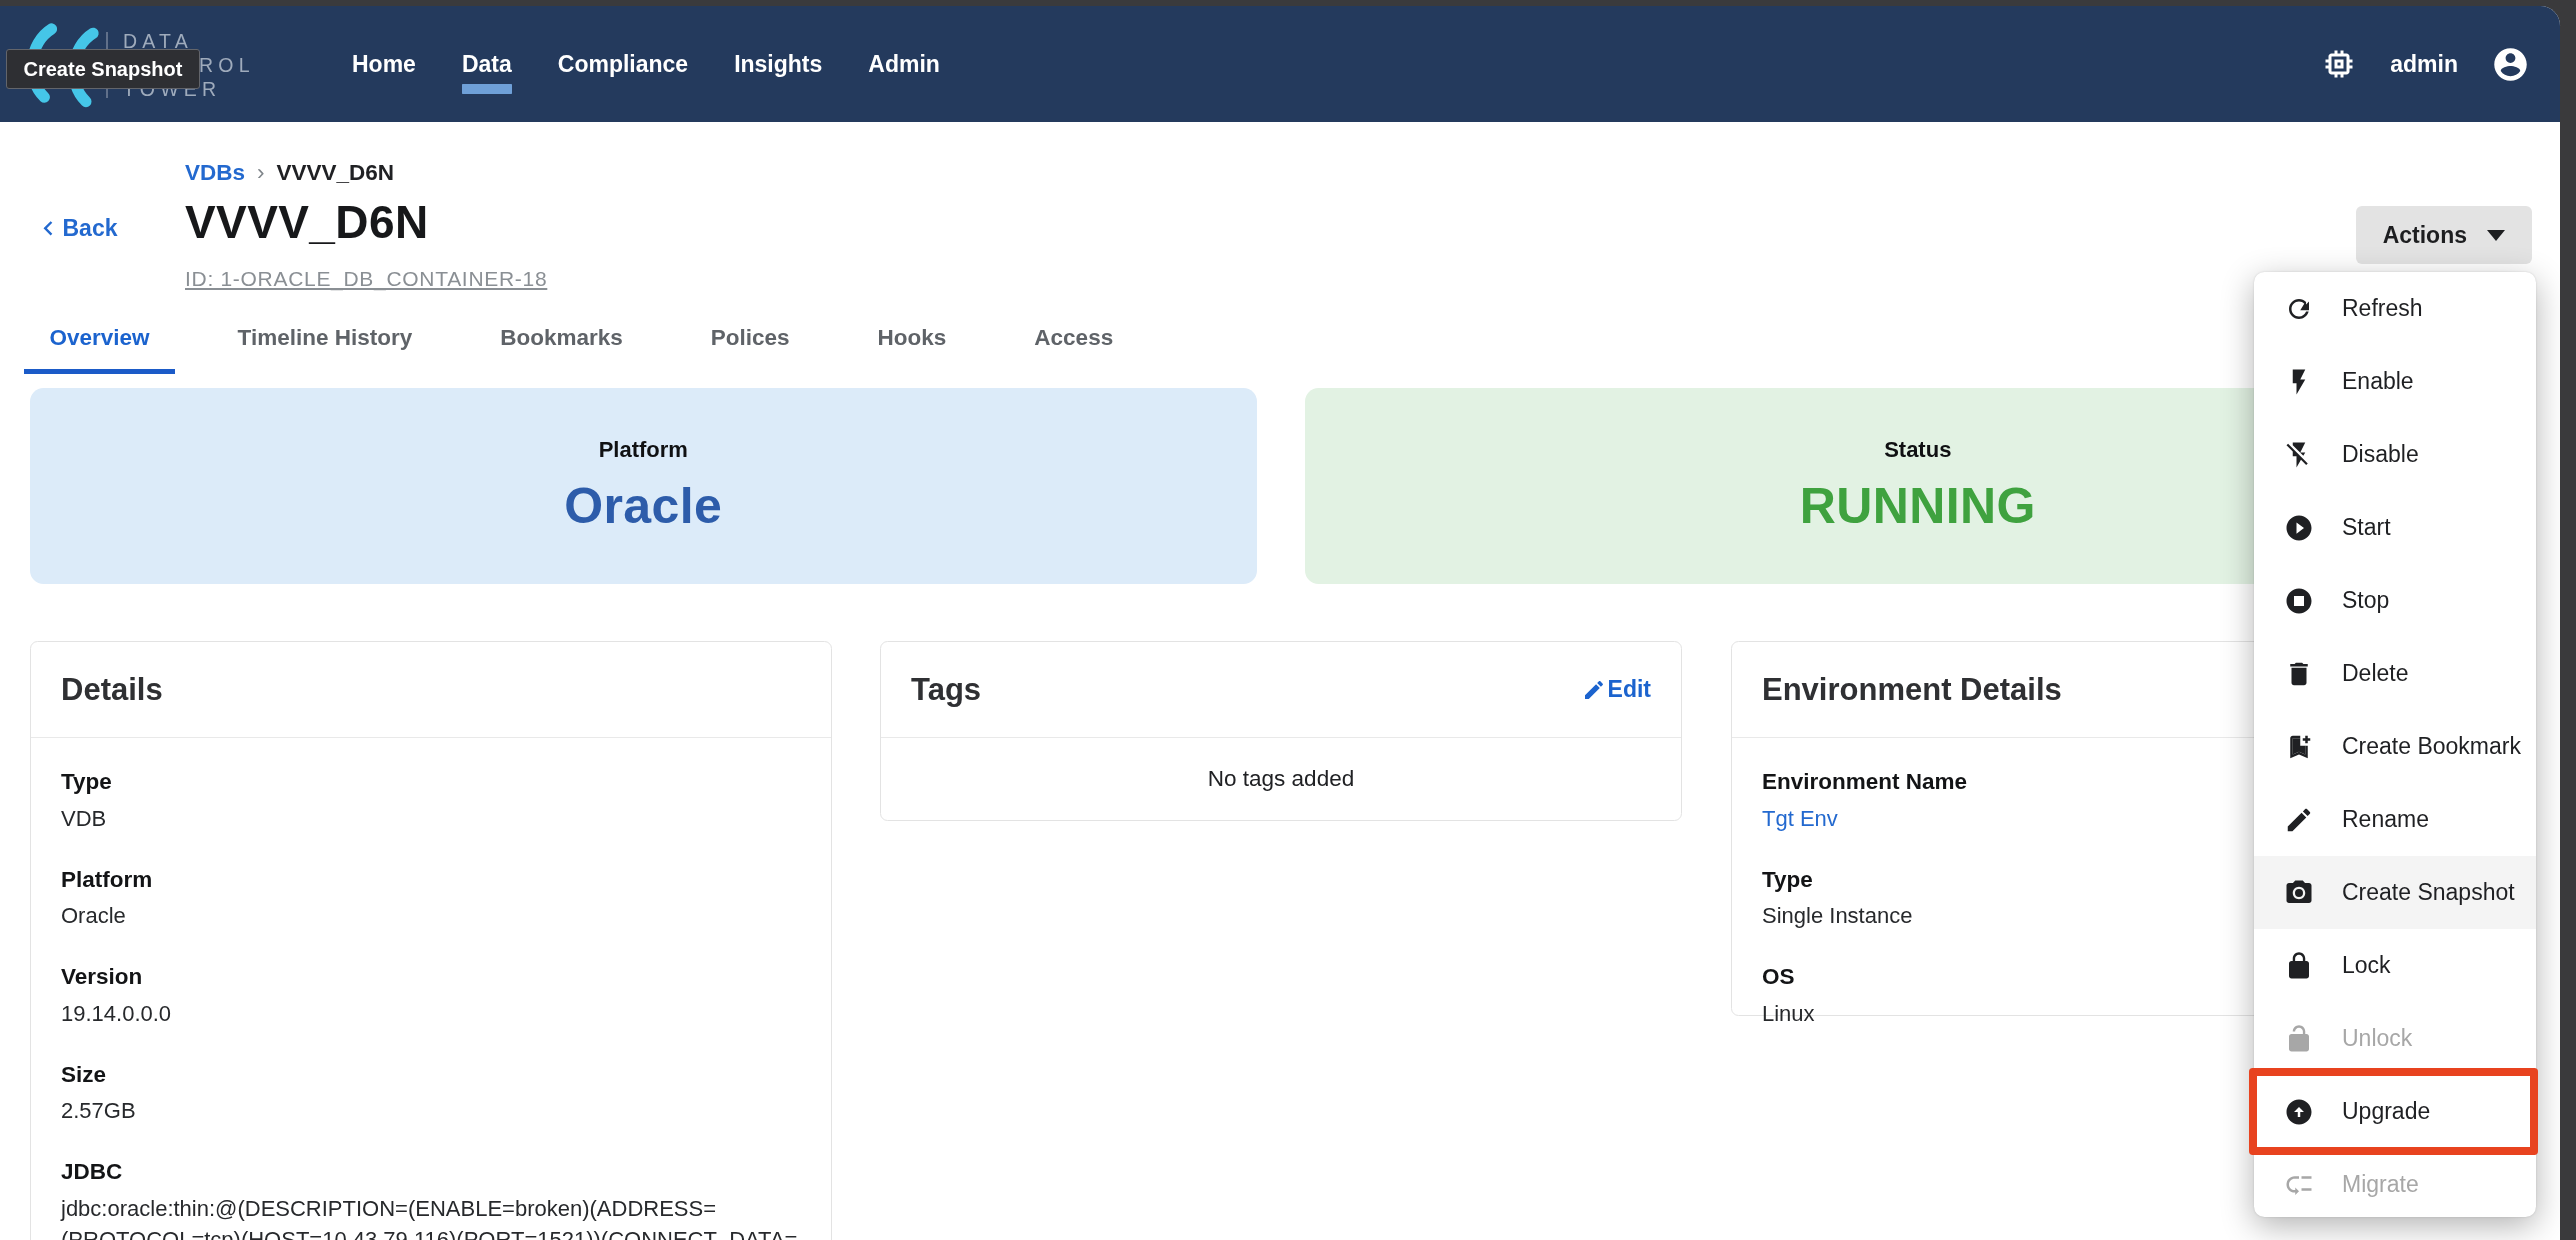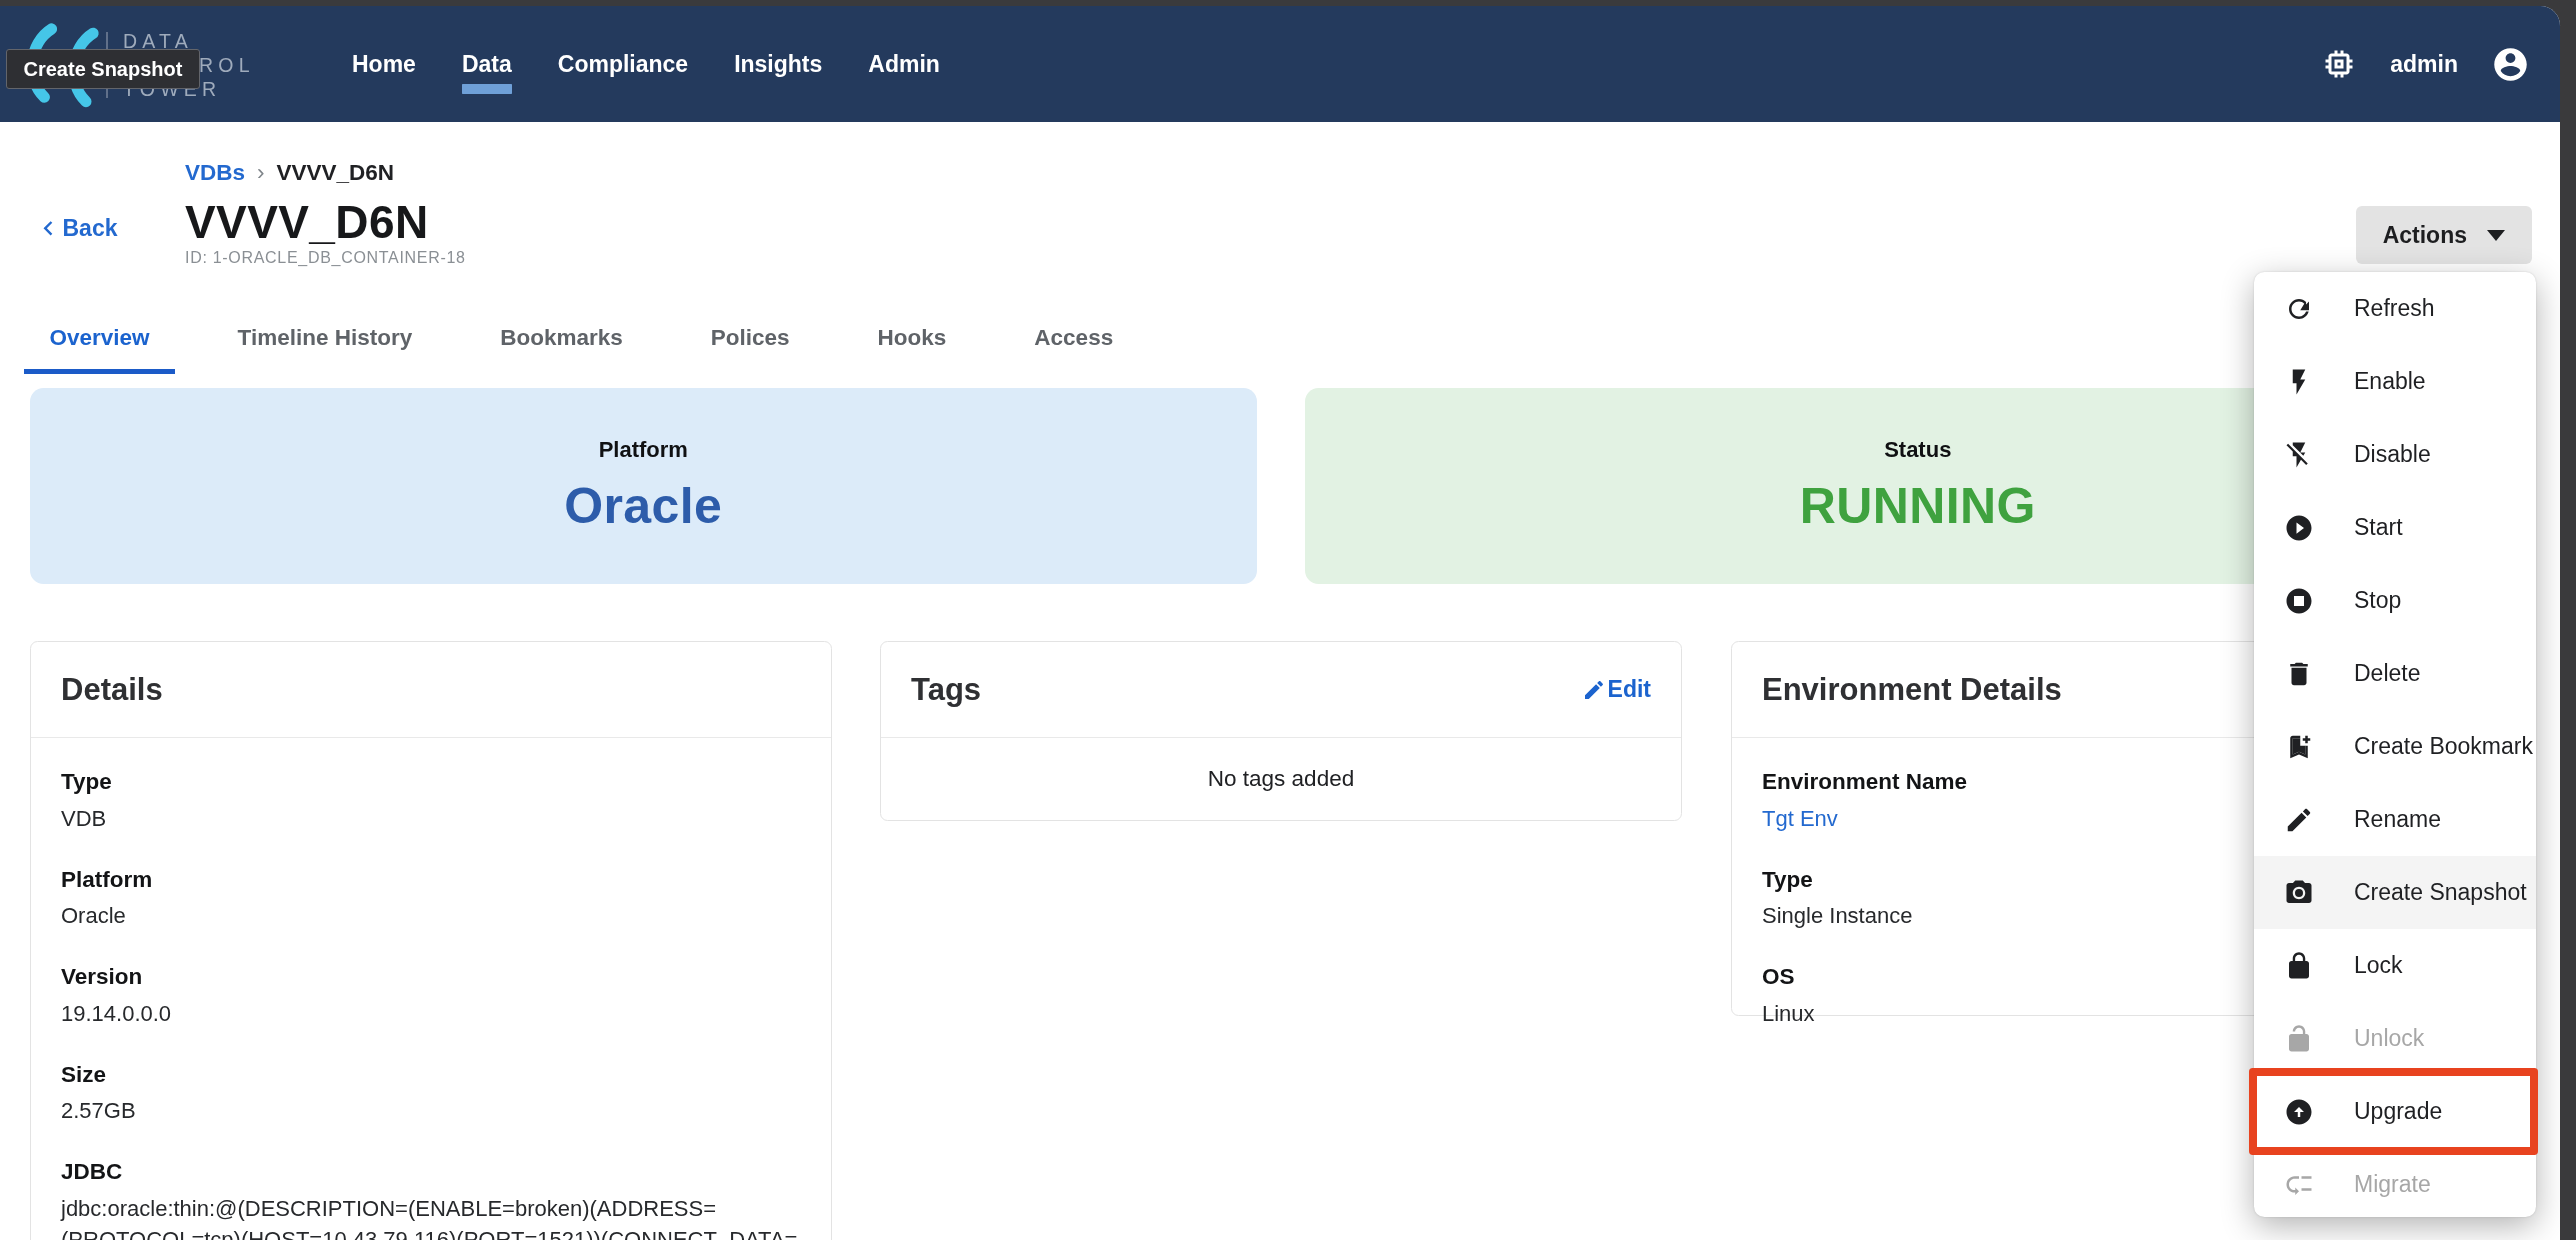--- a/index.html
+++ b/index.html
@@ -52,7 +52,7 @@
   .breadcrumb .crumb-sep { color:#80868b; font-size:22.5px; }
   .breadcrumb .crumb-current { color:#202124; font-weight:700; }
   .page-title { margin-top:9px; font-size:46px; font-weight:800; color:#17181a; letter-spacing:0.4px; }
-  .page-id { font-size:16px; color:#8a8f94; letter-spacing:0.7px; }
+  .page-id { margin-top:18px; font-size:21px; color:#8a8f94; letter-spacing:0.7px;text-decoration:underline; }
 
   .actions-btn {
     position:absolute; right:28.5px; top:200px; height:58px; padding:0 27px;

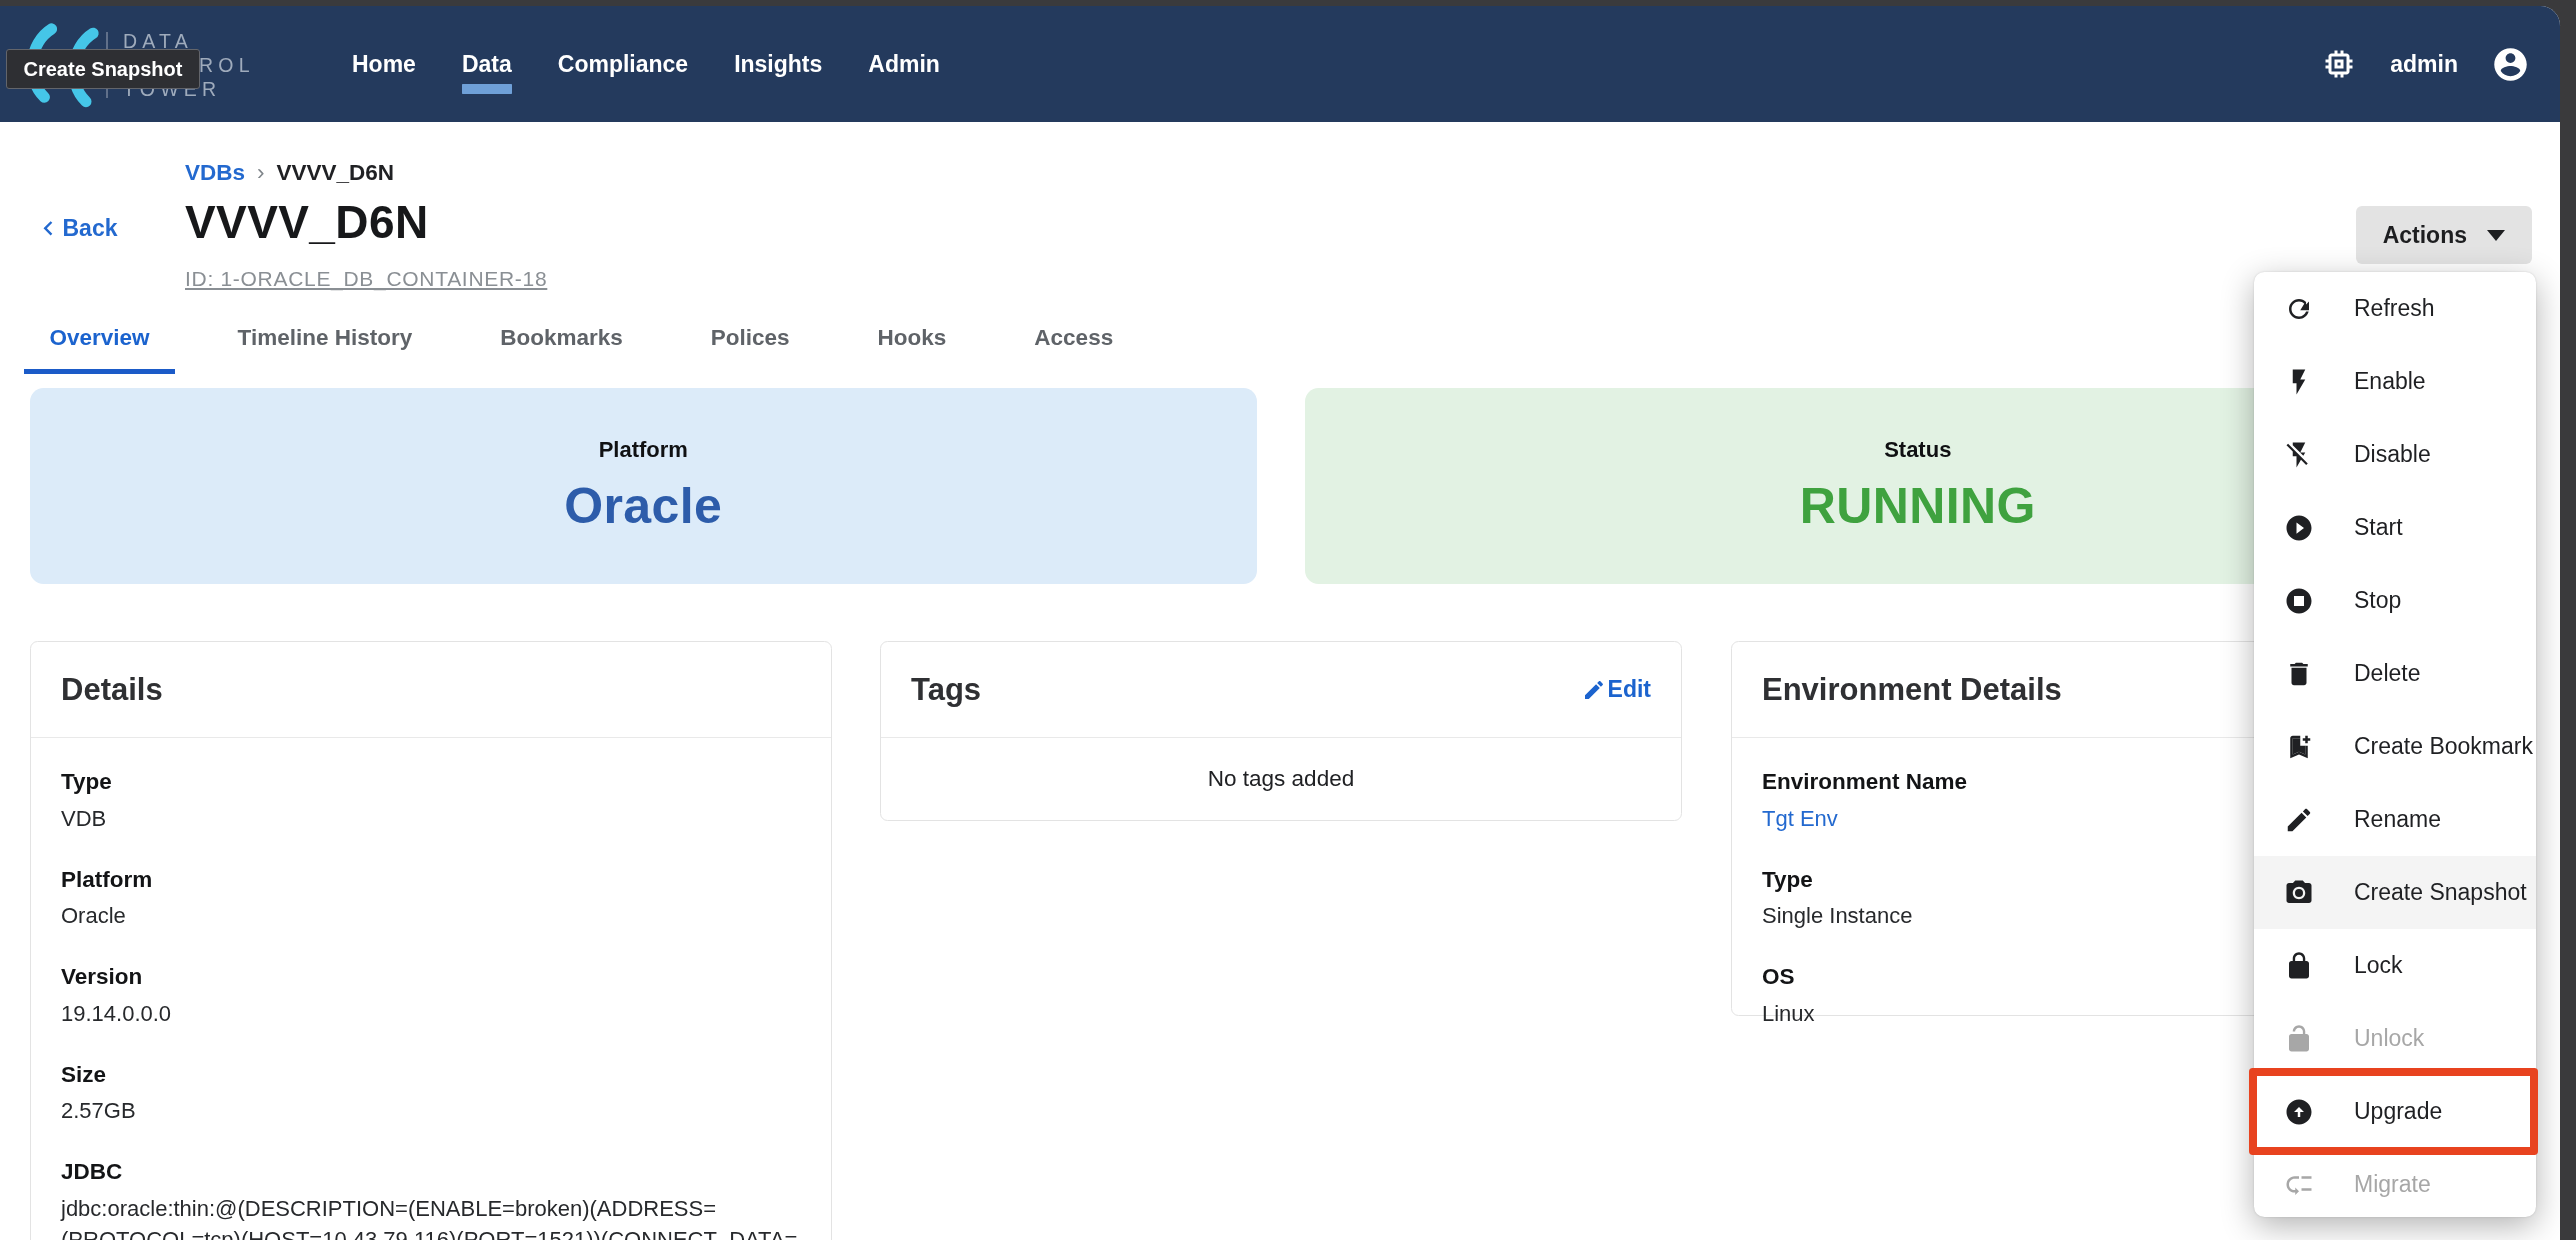--- a/index.html
+++ b/index.html
@@ -102,7 +102,7 @@
     background:#ffffff; border-radius:10.5px; z-index:40;
     box-shadow:0 9px 33px rgba(0,0,0,0.30), 0 0 2.2px rgba(0,0,0,0.14);
   }
-  .menu-item { height:73px; display:flex; align-items:center; gap:40px; padding-left:30px;
+  .menu-item { height:73px; display:flex; align-items:center; gap:28px; padding-left:30px;
     font-size:23px; color:#1f2023; cursor:pointer; position:relative; }
   .menu-item svg { flex:0 0 auto; display:block; }
   .menu-item .mi-icon { fill:#1f2023; }

